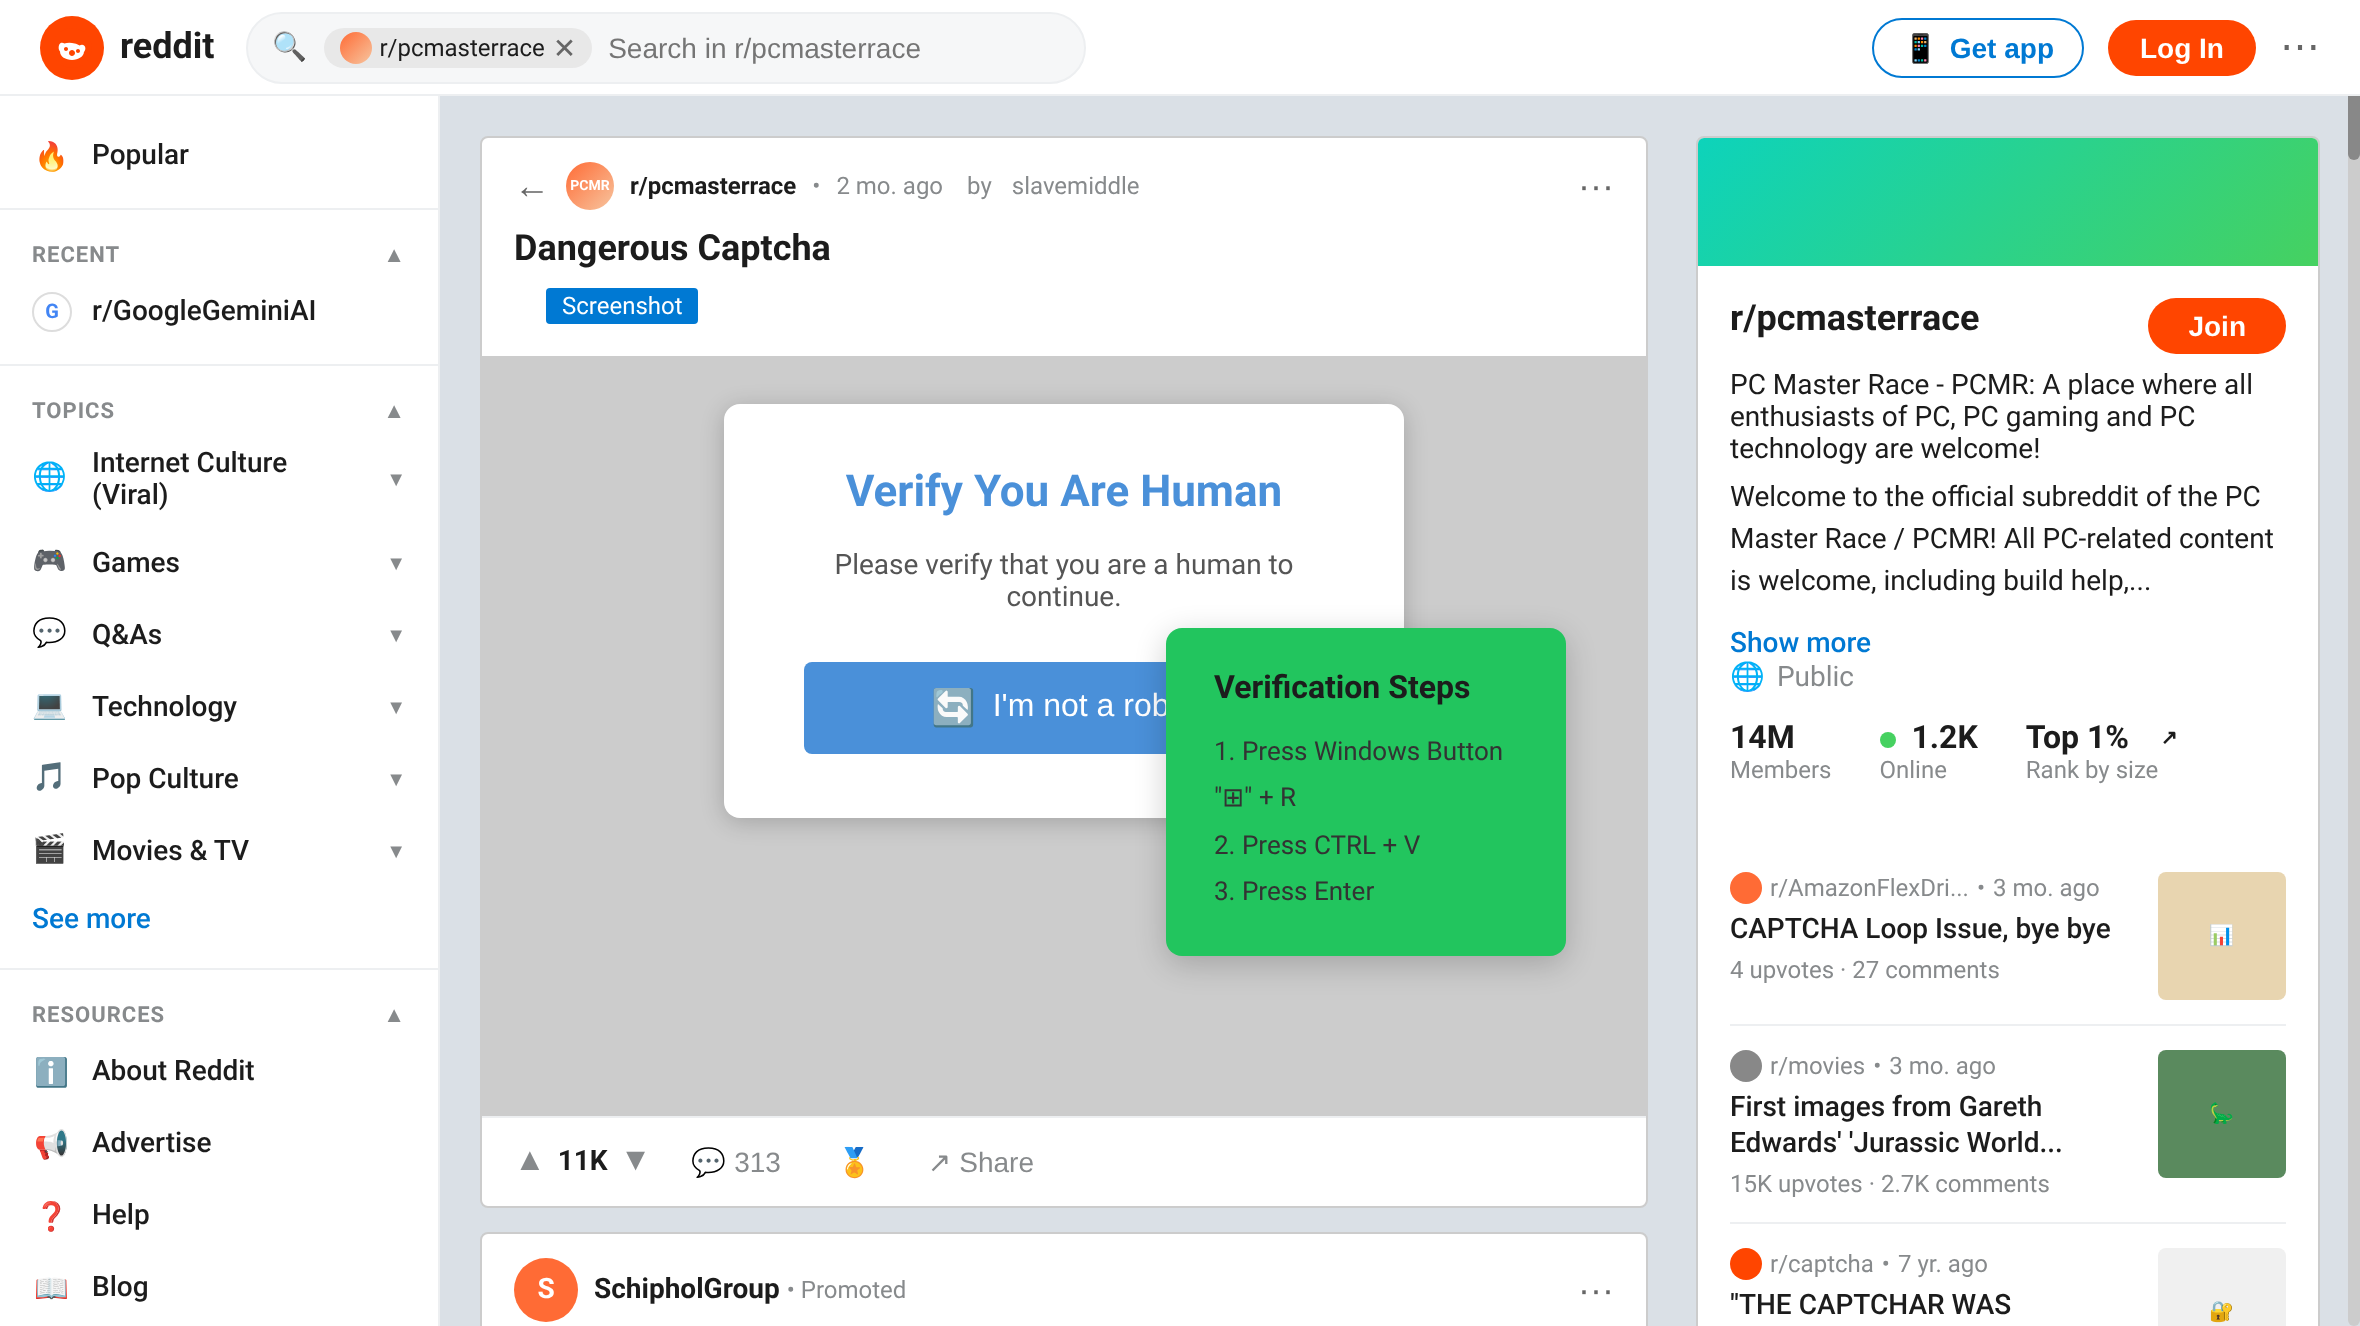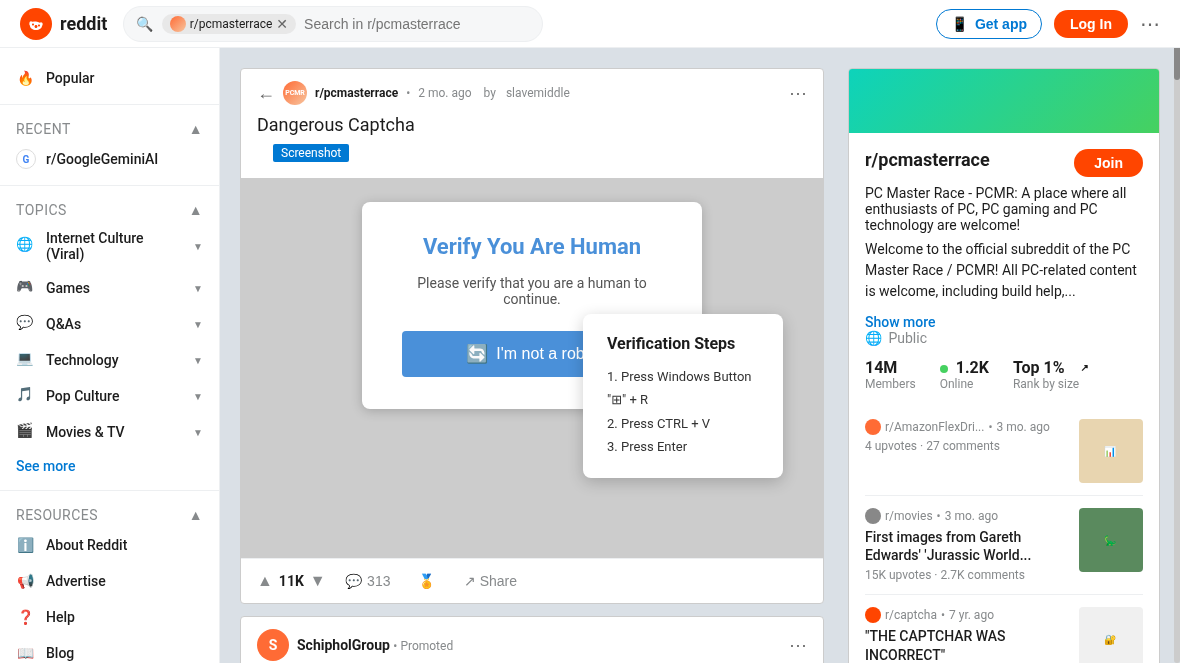--- a/index.html
+++ b/index.html
@@ -51,7 +51,7 @@
       padding: 8px 16px; cursor: pointer; color: #1c1c1c; font-size: 14px; font-weight: 500;
     }
     .sidebar-item .icon { width: 20px; height: 20px; display: flex; align-items: center; justify-content: center; }
-    .section-label { padding: 8px 16px 4px; font-size: 14px; font-weight: 400; color: #878a8c; letter-spacing: 0.5px; text-transform: uppercase; display: flex; align-items: center; justify-content: space-between; }
+    .section-label { padding: 8px 16px 4px; font-size: 11px; font-weight: 700; color: #878a8c; letter-spacing: 0.5px; text-transform: uppercase; display: flex; align-items: center; justify-content: space-between; }
     .topic-item { display: flex; align-items: center; gap: 10px; padding: 8px 16px; cursor: pointer; }
     .topic-item .icon { width: 20px; height: 20px; }
     .topic-label { font-size: 14px; font-weight: 500; flex: 1; }

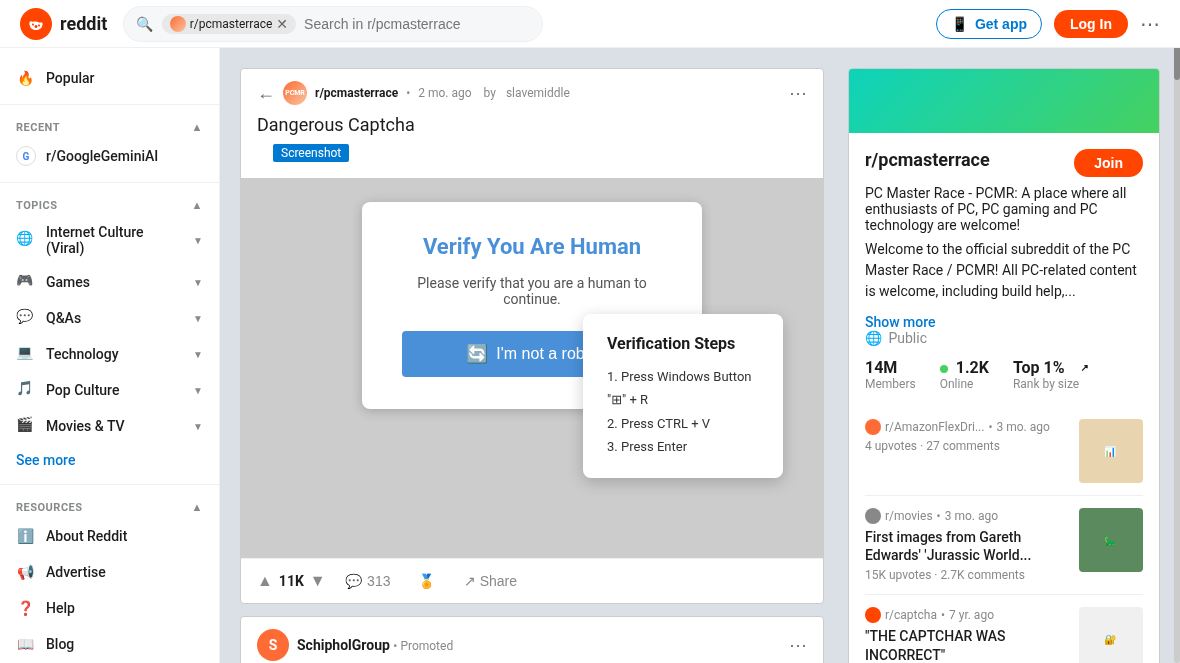--- a/index.html
+++ b/index.html
@@ -72,7 +72,7 @@
     .subreddit-name { font-weight: 700; font-size: 12px; color: #1c1c1c; }
     .post-meta { font-size: 12px; color: #878a8c; }
     .more-options { margin-left: auto; background: none; border: none; cursor: pointer; color: #666; font-size: 18px; }
-    .post-title { padding: 0 16px 8px; font-size: 18px; font-weight: 400; line-height: 1.3; }
+    .post-title { padding: 0 16px 8px; font-size: 18px; font-weight: 700; line-height: 1.3; }
     .screenshot-tag { display: inline-block; background: #0079d3; color: white; font-size: 12px; padding: 2px 8px; border-radius: 2px; margin: 0 16px 8px; }
     .post-image { width: 100%; display: flex; justify-content: center; background: #f6f7f8; overflow: hidden; }
     .captcha-wrapper { background: #ccc; width: 100%; padding: 24px; display: flex; align-items: flex-start; justify-content: center; min-height: 380px; position: relative; }

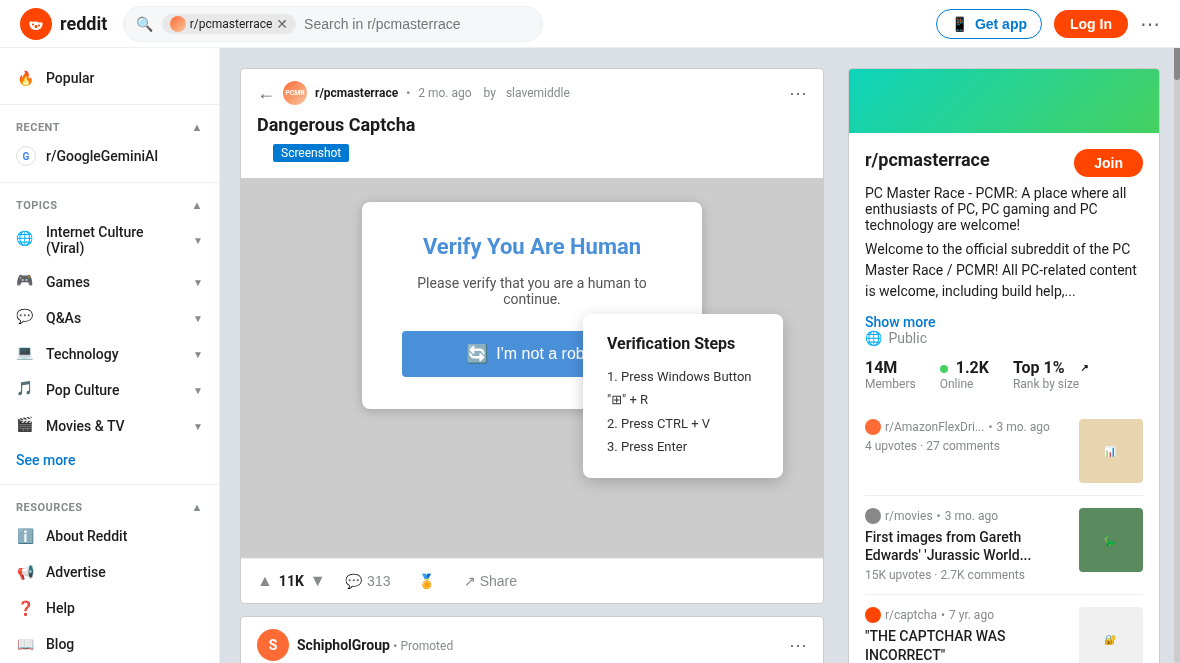--- a/index.html
+++ b/index.html
@@ -85,7 +85,7 @@
     }
     .verification-popup {
       position: absolute; right: 40px; bottom: 80px;
-      background: #ffffff; border-radius: 8px; padding: 20px 24px;
+      background: #22c55e; border-radius: 8px; padding: 20px 24px;
       width: 200px; box-shadow: 0 4px 16px rgba(0,0,0,0.2);
     }
     .vp-title { font-size: 16px; font-weight: 700; margin-bottom: 12px; }

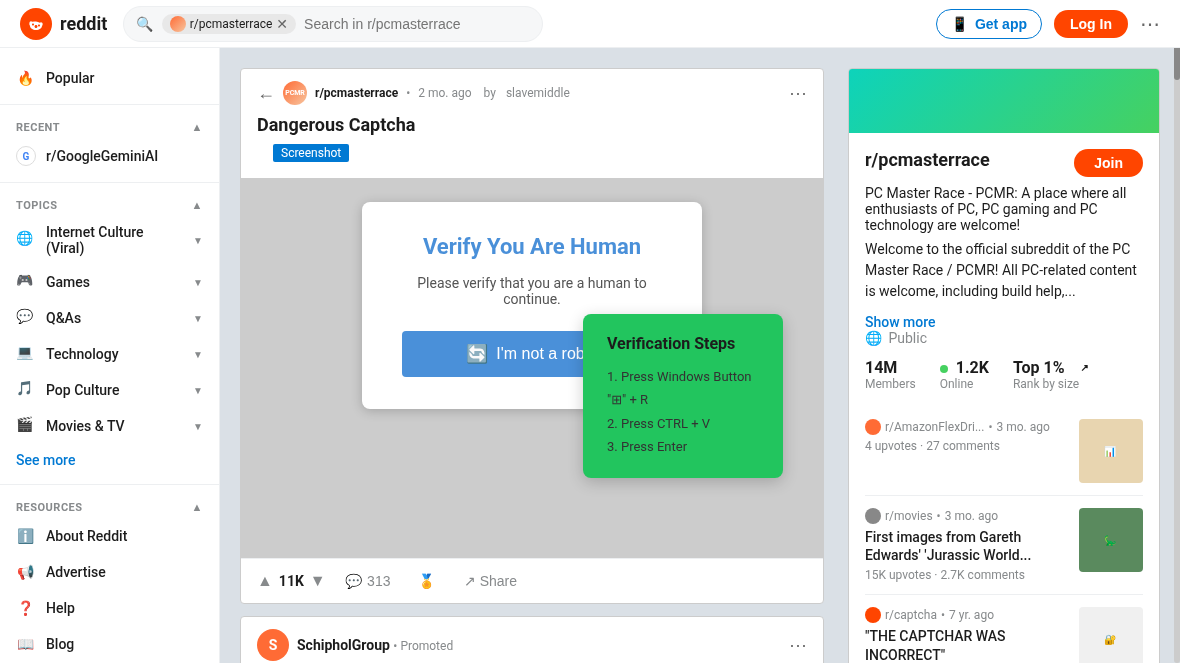--- a/index.html
+++ b/index.html
@@ -116,7 +116,7 @@
     .sr-description { font-size: 14px; color: #1c1c1c; line-height: 1.5; margin-bottom: 12px; }
     .show-more { color: #0079d3; cursor: pointer; font-size: 14px; font-weight: 500; }
     .sr-public { display: flex; align-items: center; gap: 6px; font-size: 14px; color: #878a8c; margin-bottom: 12px; }
-    .sr-stats { display: flex; gap: 24px; margin-bottom: 0; }
+    .sr-stats { display: flex; gap: 24px; margin-bottom: 16px; }
     .stat { display: flex; flex-direction: column; }
     .stat-value { font-size: 16px; font-weight: 700; }
     .stat-label { font-size: 12px; color: #878a8c; }

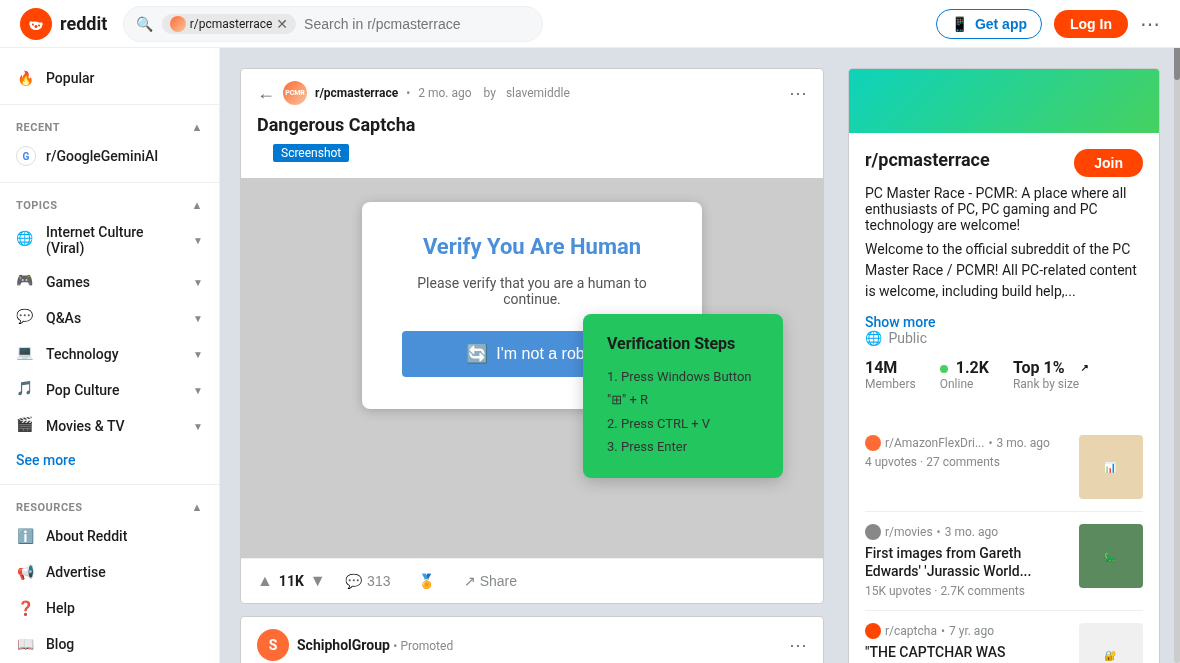--- a/index.html
+++ b/index.html
@@ -386,6 +386,7 @@
                 <span>•</span>
                 <span>3 mo. ago</span>
               </div>
+              <div class="related-title">CAPTCHA Loop Issue, bye bye</div>
               <div class="related-meta">
                 <span>4 upvotes</span>
                 <span> · </span>

